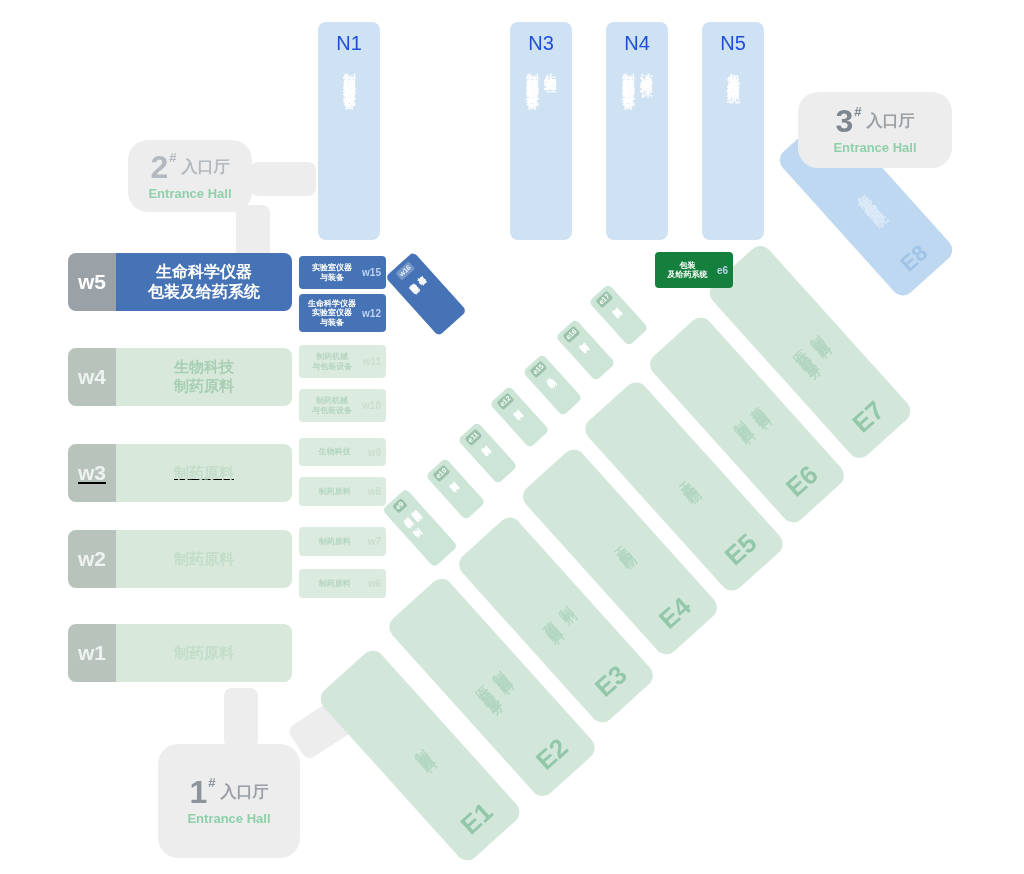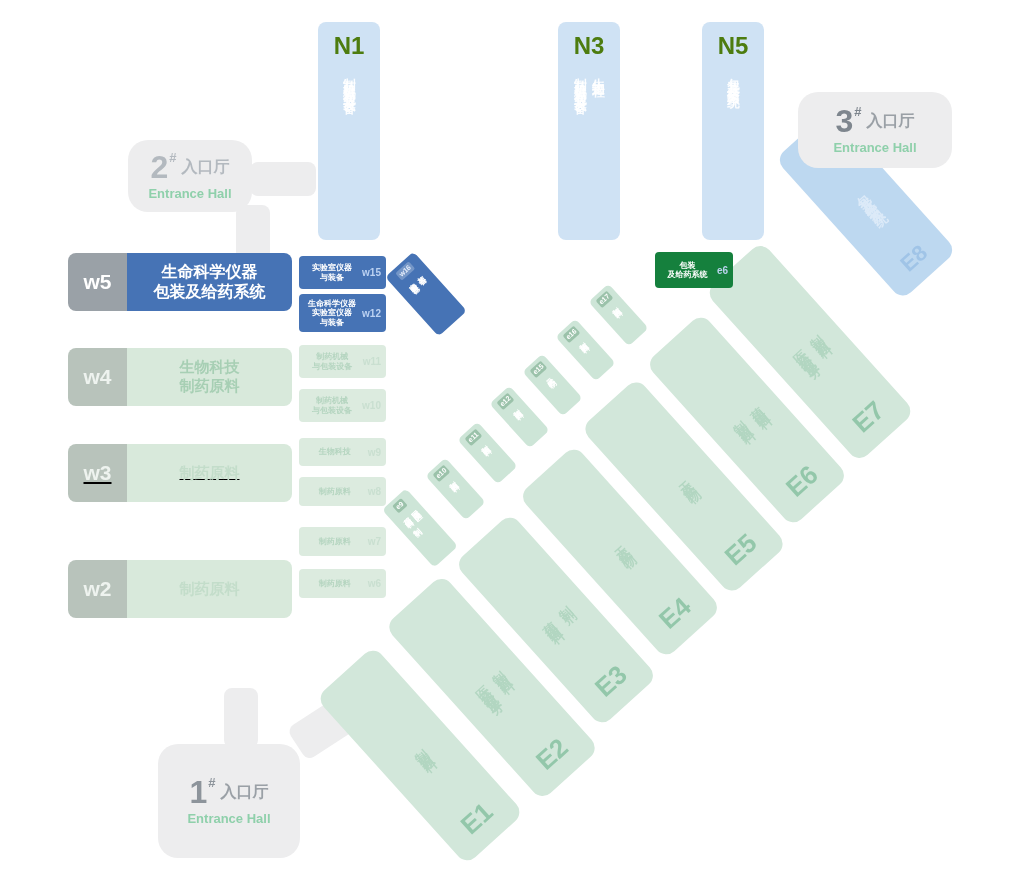--- a/index.html
+++ b/index.html
@@ -34,7 +34,7 @@
   
   .nhall{position:absolute;top:22px;width:62px;height:218px;background:#cfe2f4;border-radius:8px;display:flex;flex-direction:column;align-items:center;padding-top:10px;box-sizing:border-box;}
   #nh1{left:318px;} #nh2{left:414px;} #nh3{left:510px;margin-left:48px;} #nh4{left:606px;} #nh5{left:702px;}
-  .ncode{font-size:24px;font-weight:bold;color:#4d7c0f;}
+  .ncode{font-size:20px;font-weight:normal;color:#1d4ed8;}
   .nhall .vcols{margin-top:8px;flex:1;}
   .nhall .vline{font-size:12.5px;color:rgba(255,255,255,0.92);font-weight:bold;}
 

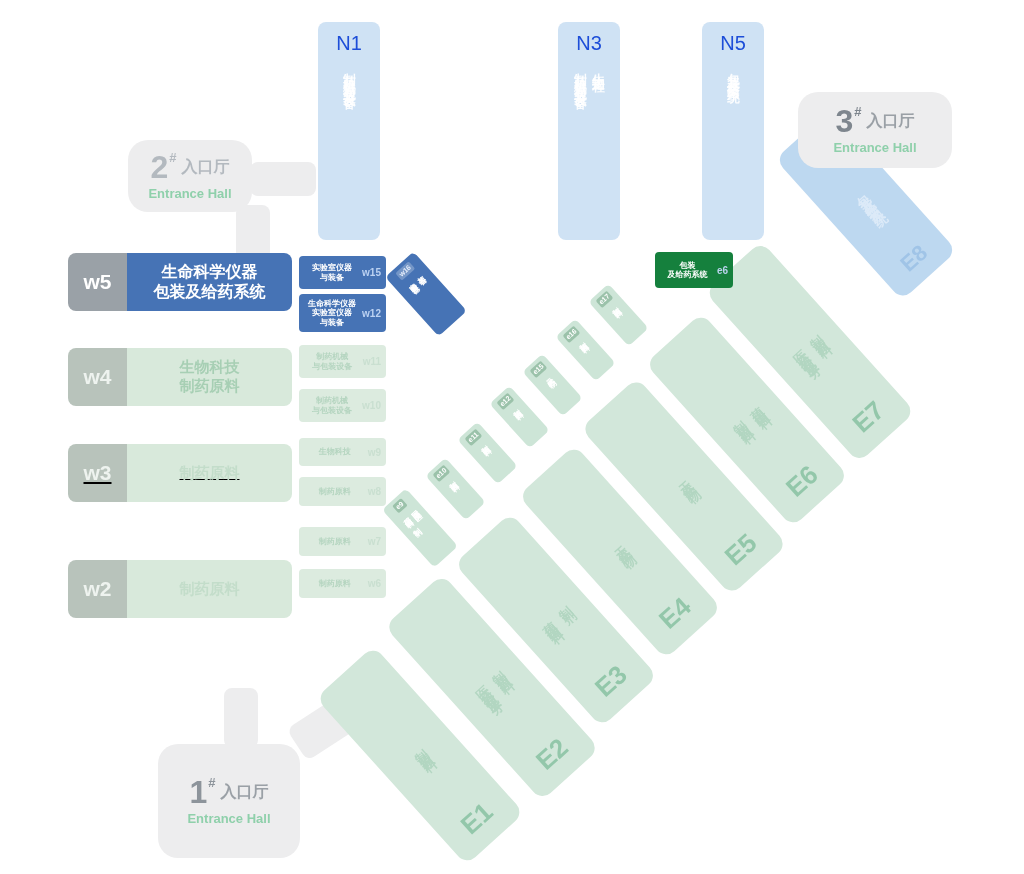--- a/index.html
+++ b/index.html
@@ -33,7 +33,7 @@
 
   
   .nhall{position:absolute;top:22px;width:62px;height:218px;background:#cfe2f4;border-radius:8px;display:flex;flex-direction:column;align-items:center;padding-top:10px;box-sizing:border-box;}
-  #nh1{left:318px;} #nh2{left:414px;} #nh3{left:510px;margin-left:48px;} #nh4{left:606px;} #nh5{left:702px;}
+  #nh1{left:318px;} #nh2{left:414px;} #nh3{left:510px;} #nh4{left:606px;} #nh5{left:702px;}
   .ncode{font-size:20px;font-weight:normal;color:#1d4ed8;}
   .nhall .vcols{margin-top:8px;flex:1;}
   .nhall .vline{font-size:12.5px;color:rgba(255,255,255,0.92);font-weight:bold;}

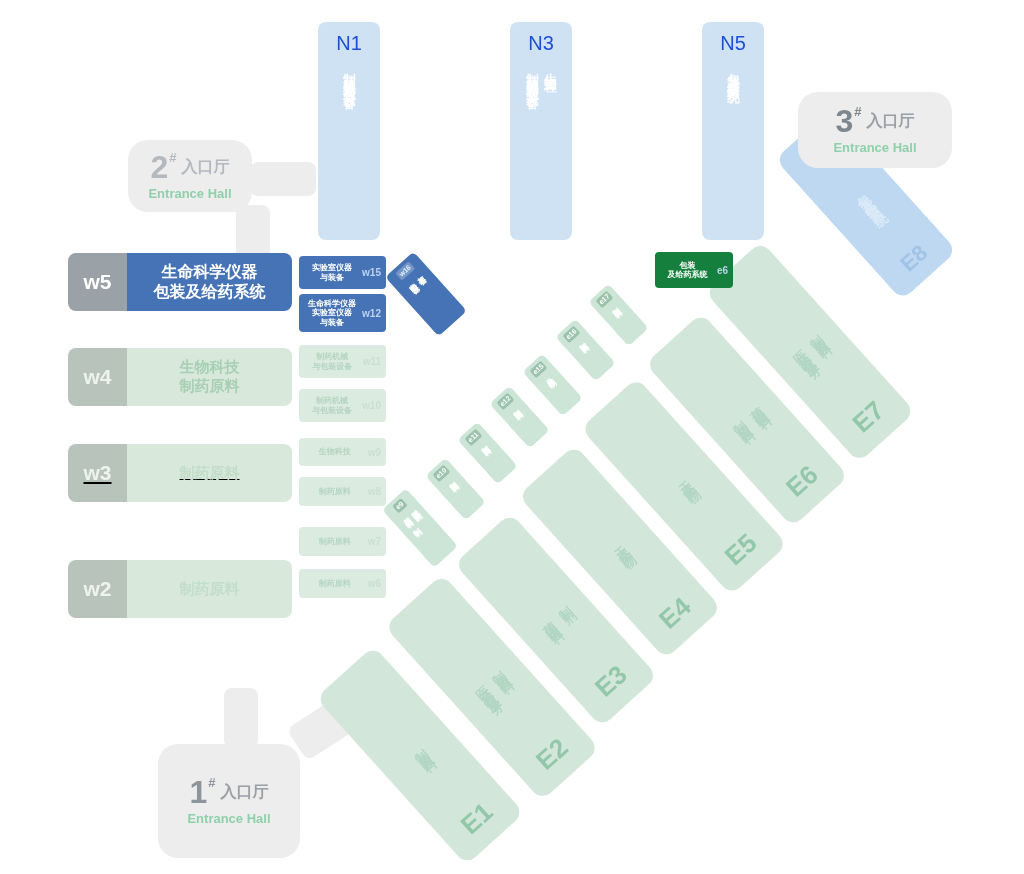--- a/index.html
+++ b/index.html
@@ -193,6 +193,13 @@
       <span class="vline">生物工程</span>
     </div>
   </div>
+  <div class="nhall" id="nh4">
+    <div class="ncode">N4</div>
+    <div class="vcols">
+      <span class="vline">制药机械与包装设备</span>
+      <span class="vline">洁净与环保</span>
+    </div>
+  </div>
   <div class="nhall" id="nh5">
     <div class="ncode">N5</div>
     <div class="vcols">

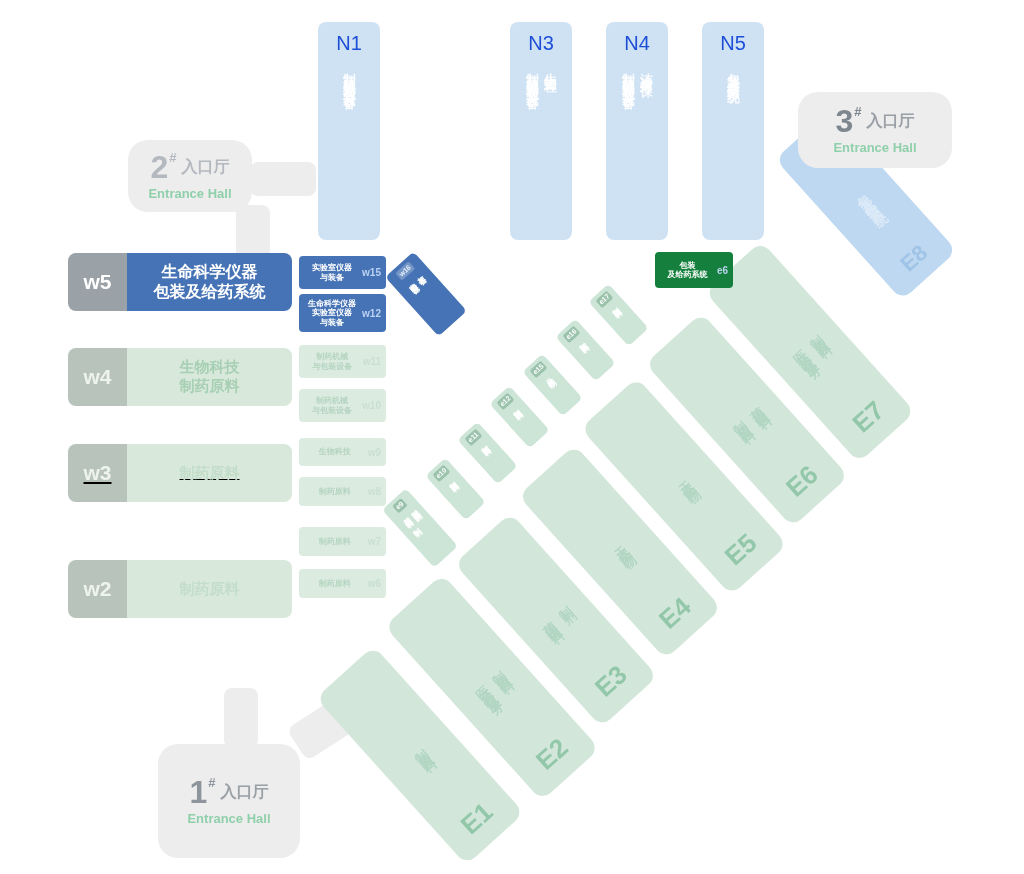--- a/index.html
+++ b/index.html
@@ -41,7 +41,7 @@
   
   .wrow{position:absolute;left:68px;width:224px;height:58px;display:flex;}
   #wr5{top:253px;} #wr4{top:341px;margin-top:7px;} #wr3{top:444px;text-decoration:underline;} #wr2{top:560px;border-radius:18px;} #wr1{top:624px;}
-  .wsq{width:59px;border-radius:8px 0 0 8px;display:flex;align-items:center;justify-content:center;font-size:21px;font-weight:bold;color:#ffffff;}
+  .wsq{width:48px;border-radius:8px 0 0 8px;display:flex;align-items:center;justify-content:center;font-size:21px;font-weight:bold;color:#ffffff;}
   .sq-gray{background:#9aa1a7;}
   .sq-green{background:#b8c3bb;color:#eef3ef;}
   .wbar{flex:1;border-radius:0 8px 8px 0;display:flex;flex-direction:column;align-items:center;justify-content:center;font-weight:bold;line-height:1.25;}

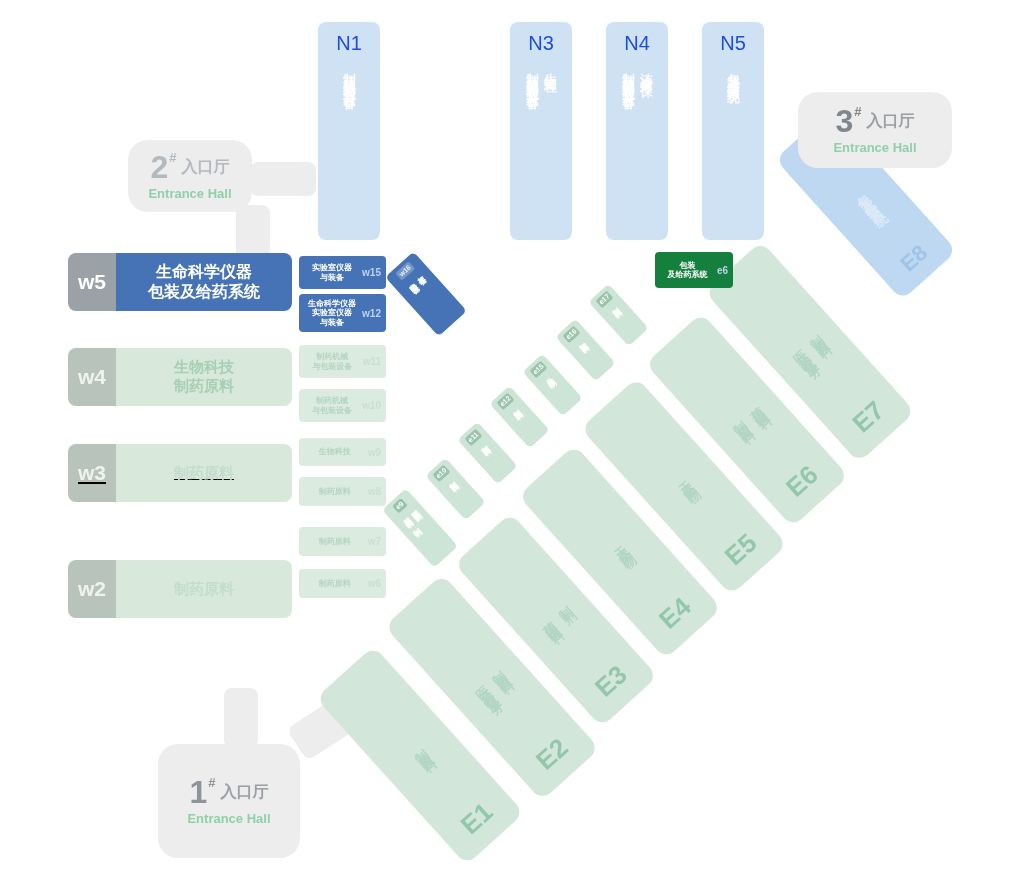--- a/index.html
+++ b/index.html
@@ -40,7 +40,7 @@
 
   
   .wrow{position:absolute;left:68px;width:224px;height:58px;display:flex;}
-  #wr5{top:253px;} #wr4{top:341px;margin-top:7px;} #wr3{top:444px;text-decoration:underline;} #wr2{top:560px;border-radius:18px;} #wr1{top:624px;}
+  #wr5{top:253px;} #wr4{top:341px;margin-top:7px;} #wr3{top:444px;text-decoration:underline;} #wr2{top:530px;border-radius:18px;} #wr1{top:624px;}
   .wsq{width:48px;border-radius:8px 0 0 8px;display:flex;align-items:center;justify-content:center;font-size:21px;font-weight:bold;color:#ffffff;}
   .sq-gray{background:#9aa1a7;}
   .sq-green{background:#b8c3bb;color:#eef3ef;}

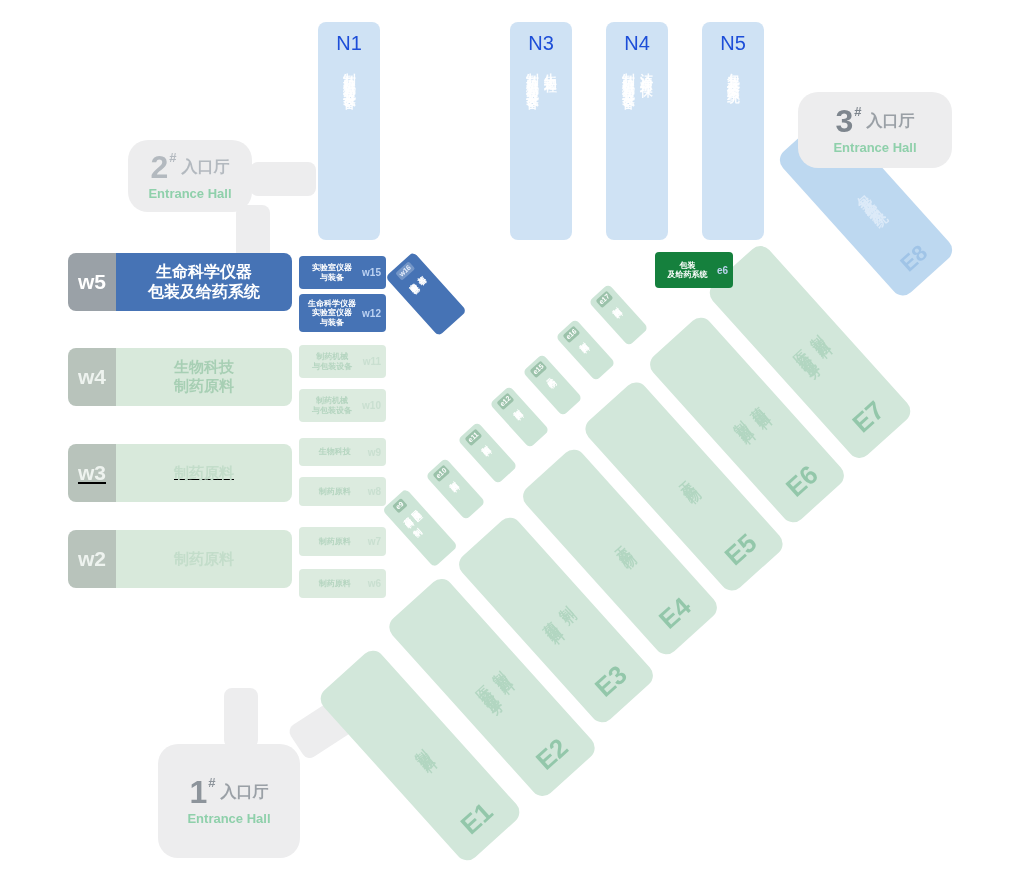--- a/index.html
+++ b/index.html
@@ -233,6 +233,12 @@
       <div>制药原料</div>
     </div>
   </div>
+  <div class="wrow" id="wr1">
+    <div class="wsq sq-green">w1</div>
+    <div class="wbar bar-green">
+      <div>制药原料</div>
+    </div>
+  </div>
 
   <div class="mini mini-blue" id="m15">
     <div class="mtext">

